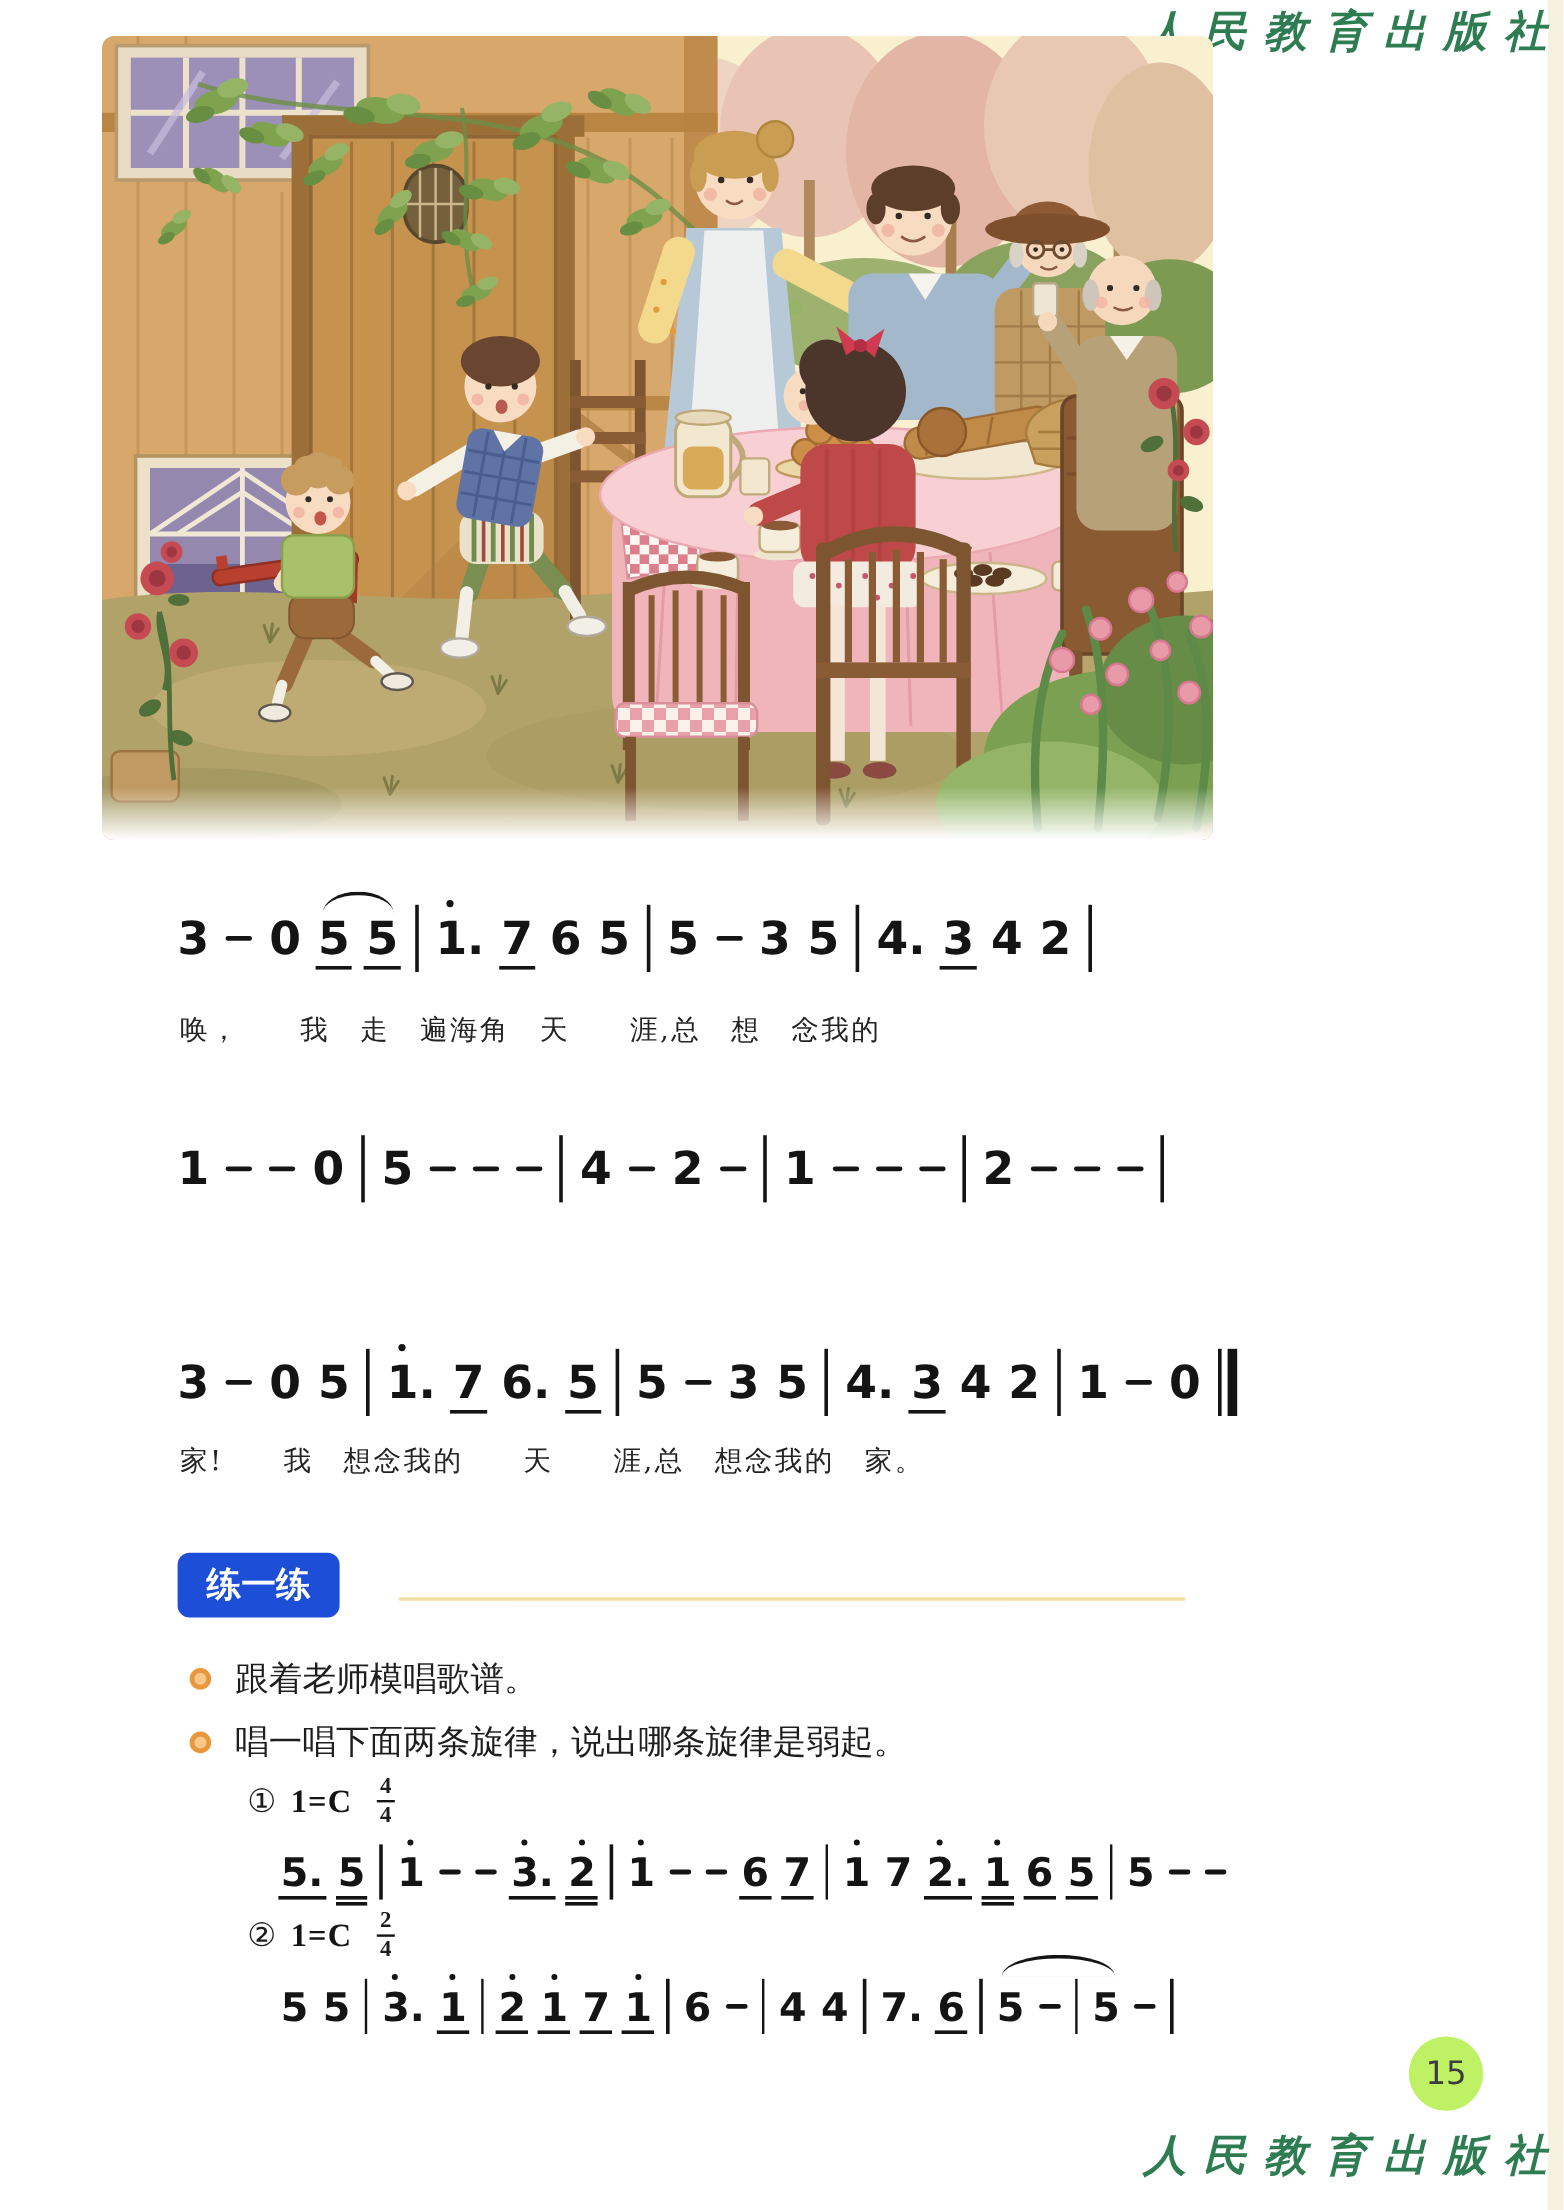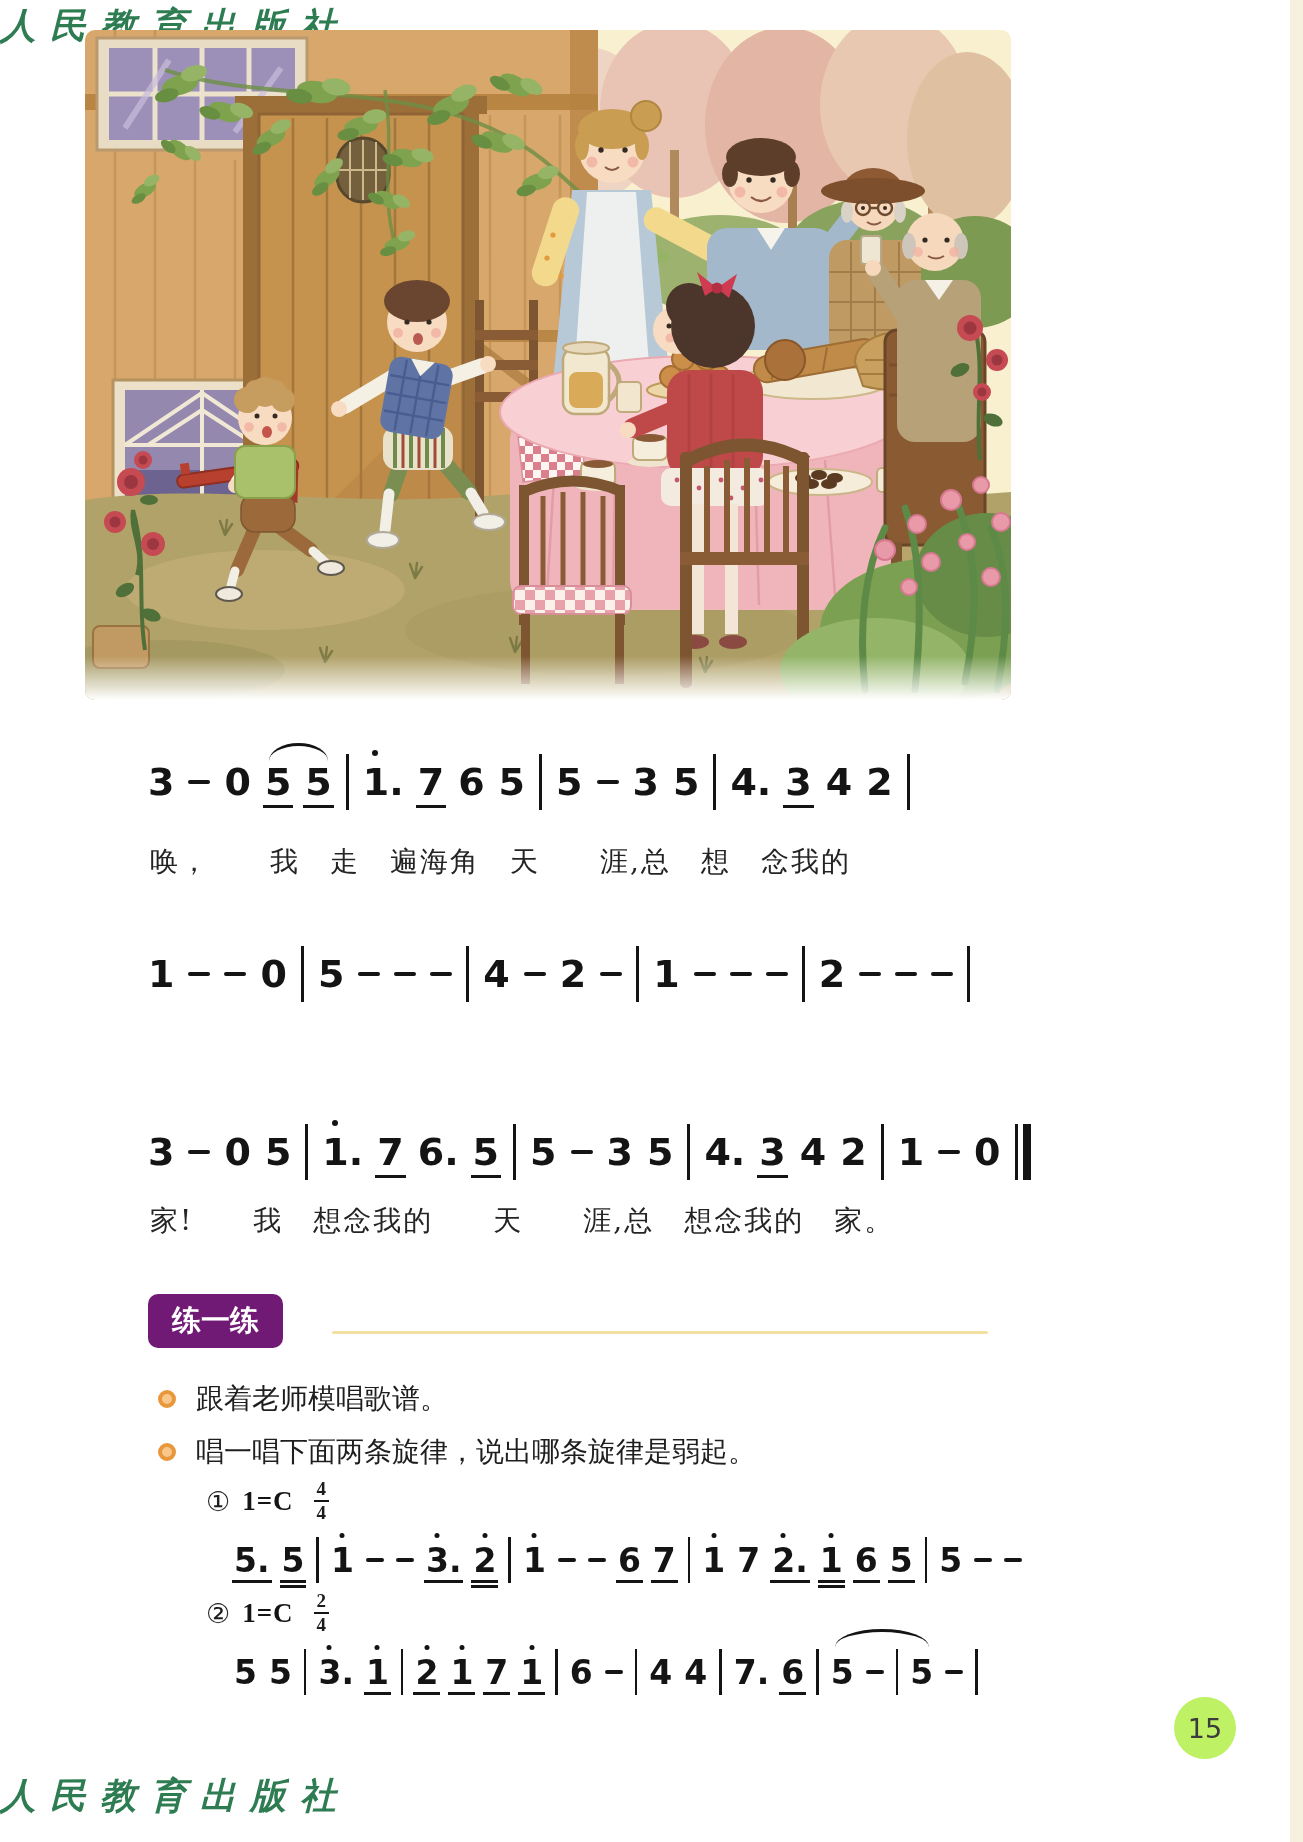--- a/index.html
+++ b/index.html
@@ -6,7 +6,7 @@
   .page{position:relative;width:1303px;height:1842px;background:#ffffff;overflow:hidden;
         font-family:"DejaVu Serif",serif;color:#1c1c1c;}
   .edge{position:absolute;right:0;top:0;width:13px;height:100%;background:#f6f0df;}
-  .pub{position:absolute;left:0;width:100%;text-align:left;color:#2e7c52;
+  .pub{position:absolute;left:0;width:100%;text-align:right;color:#2e7c52;
        font:italic 700 36px "DejaVu Serif",serif;letter-spacing:14px;}
   .pub-top{top:2px;}
   .pub-bottom{top:1772px;}

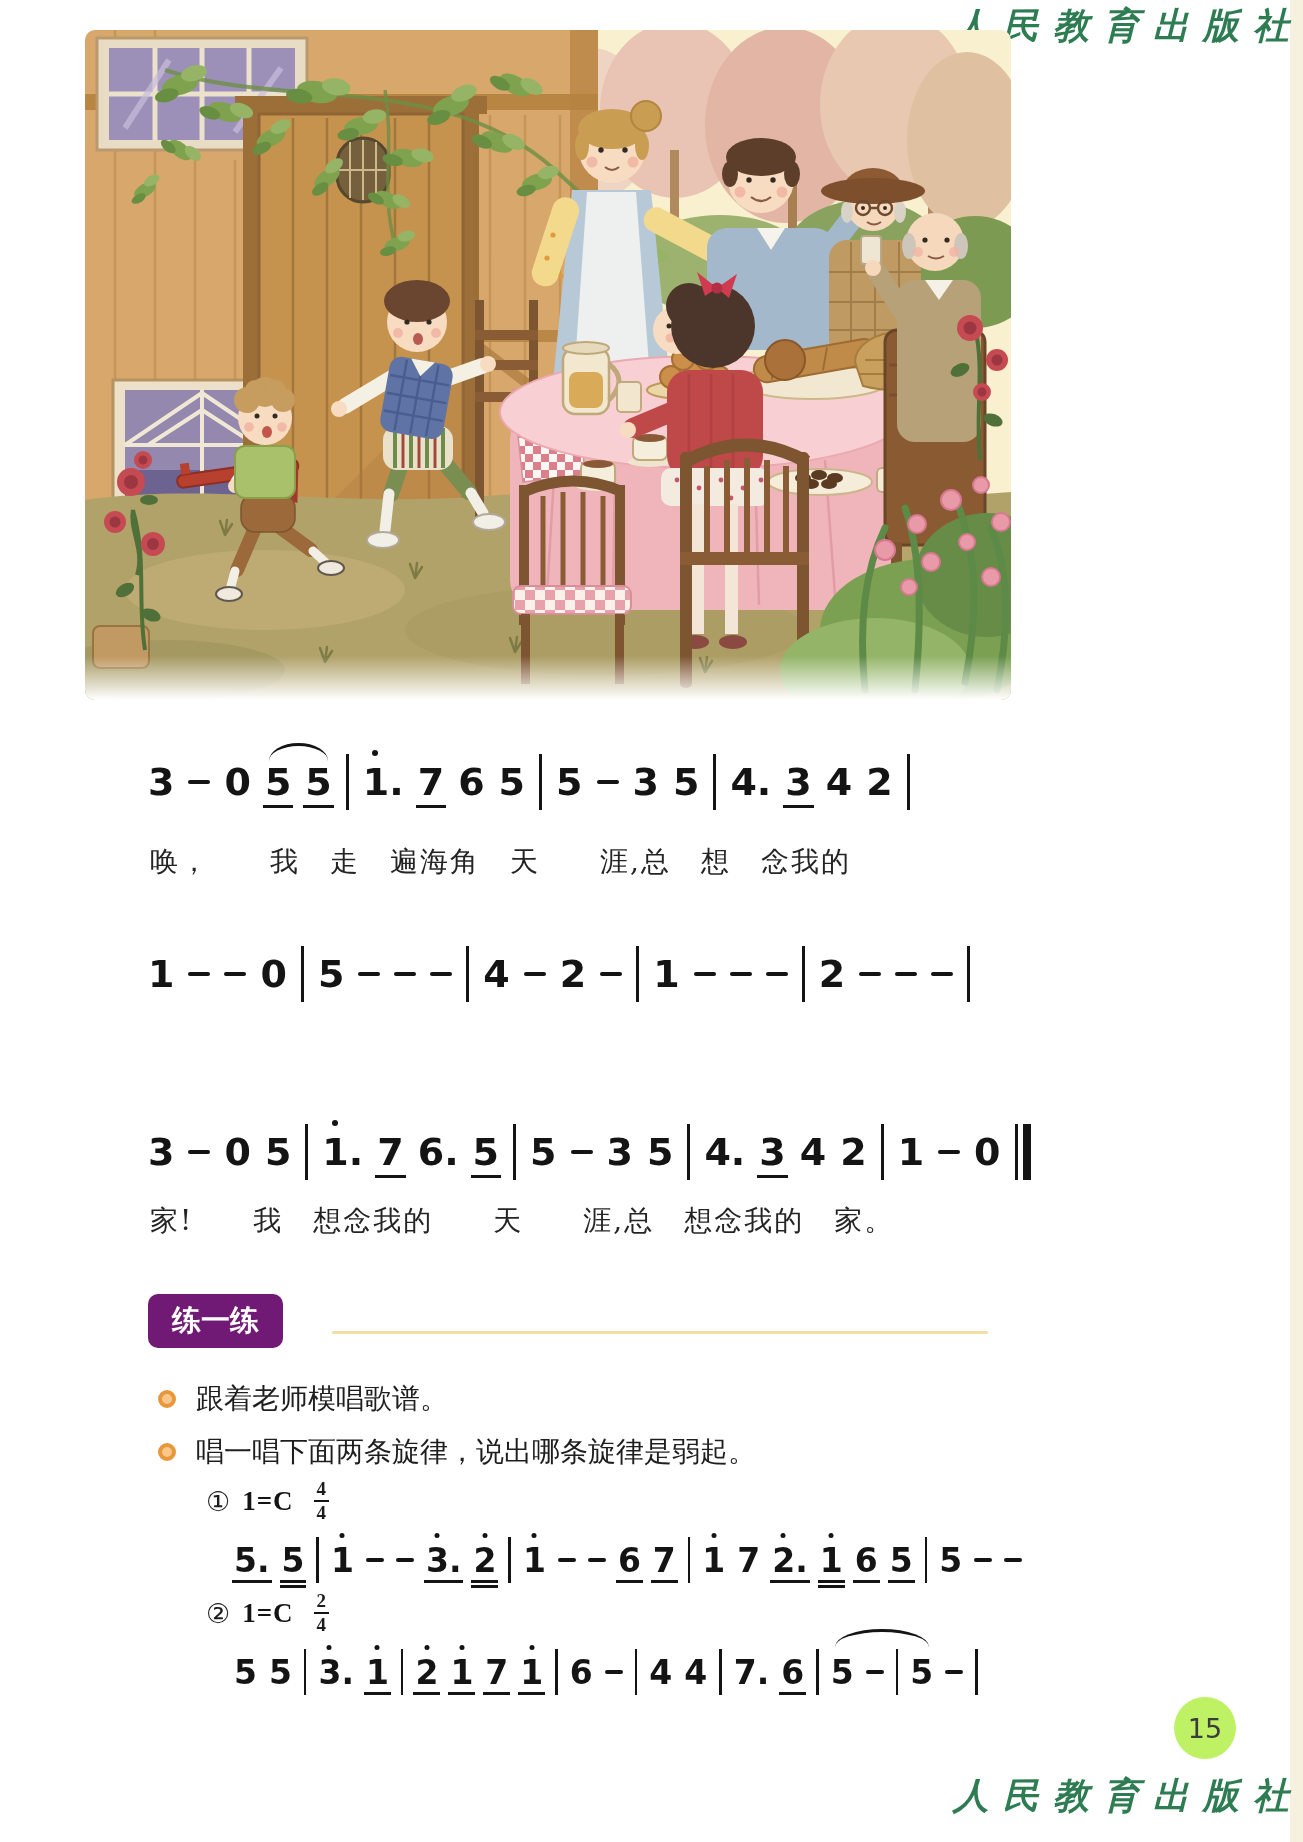--- a/index.html
+++ b/index.html
@@ -38,7 +38,7 @@
   .mrow.small .note .u1{bottom:-6px;height:2.6px;}
   .mrow.small .note .u2{bottom:-11px;height:2.6px;}
 
-  .lyrics{position:absolute;font-size:28px;color:#242424;letter-spacing:2px;white-space:pre;}
+  .lyrics{position:absolute;font-size:23px;color:#242424;letter-spacing:2px;white-space:pre;}
 
   
   .badge{position:absolute;left:148px;top:1294px;background:#701a75;color:#ffffff;

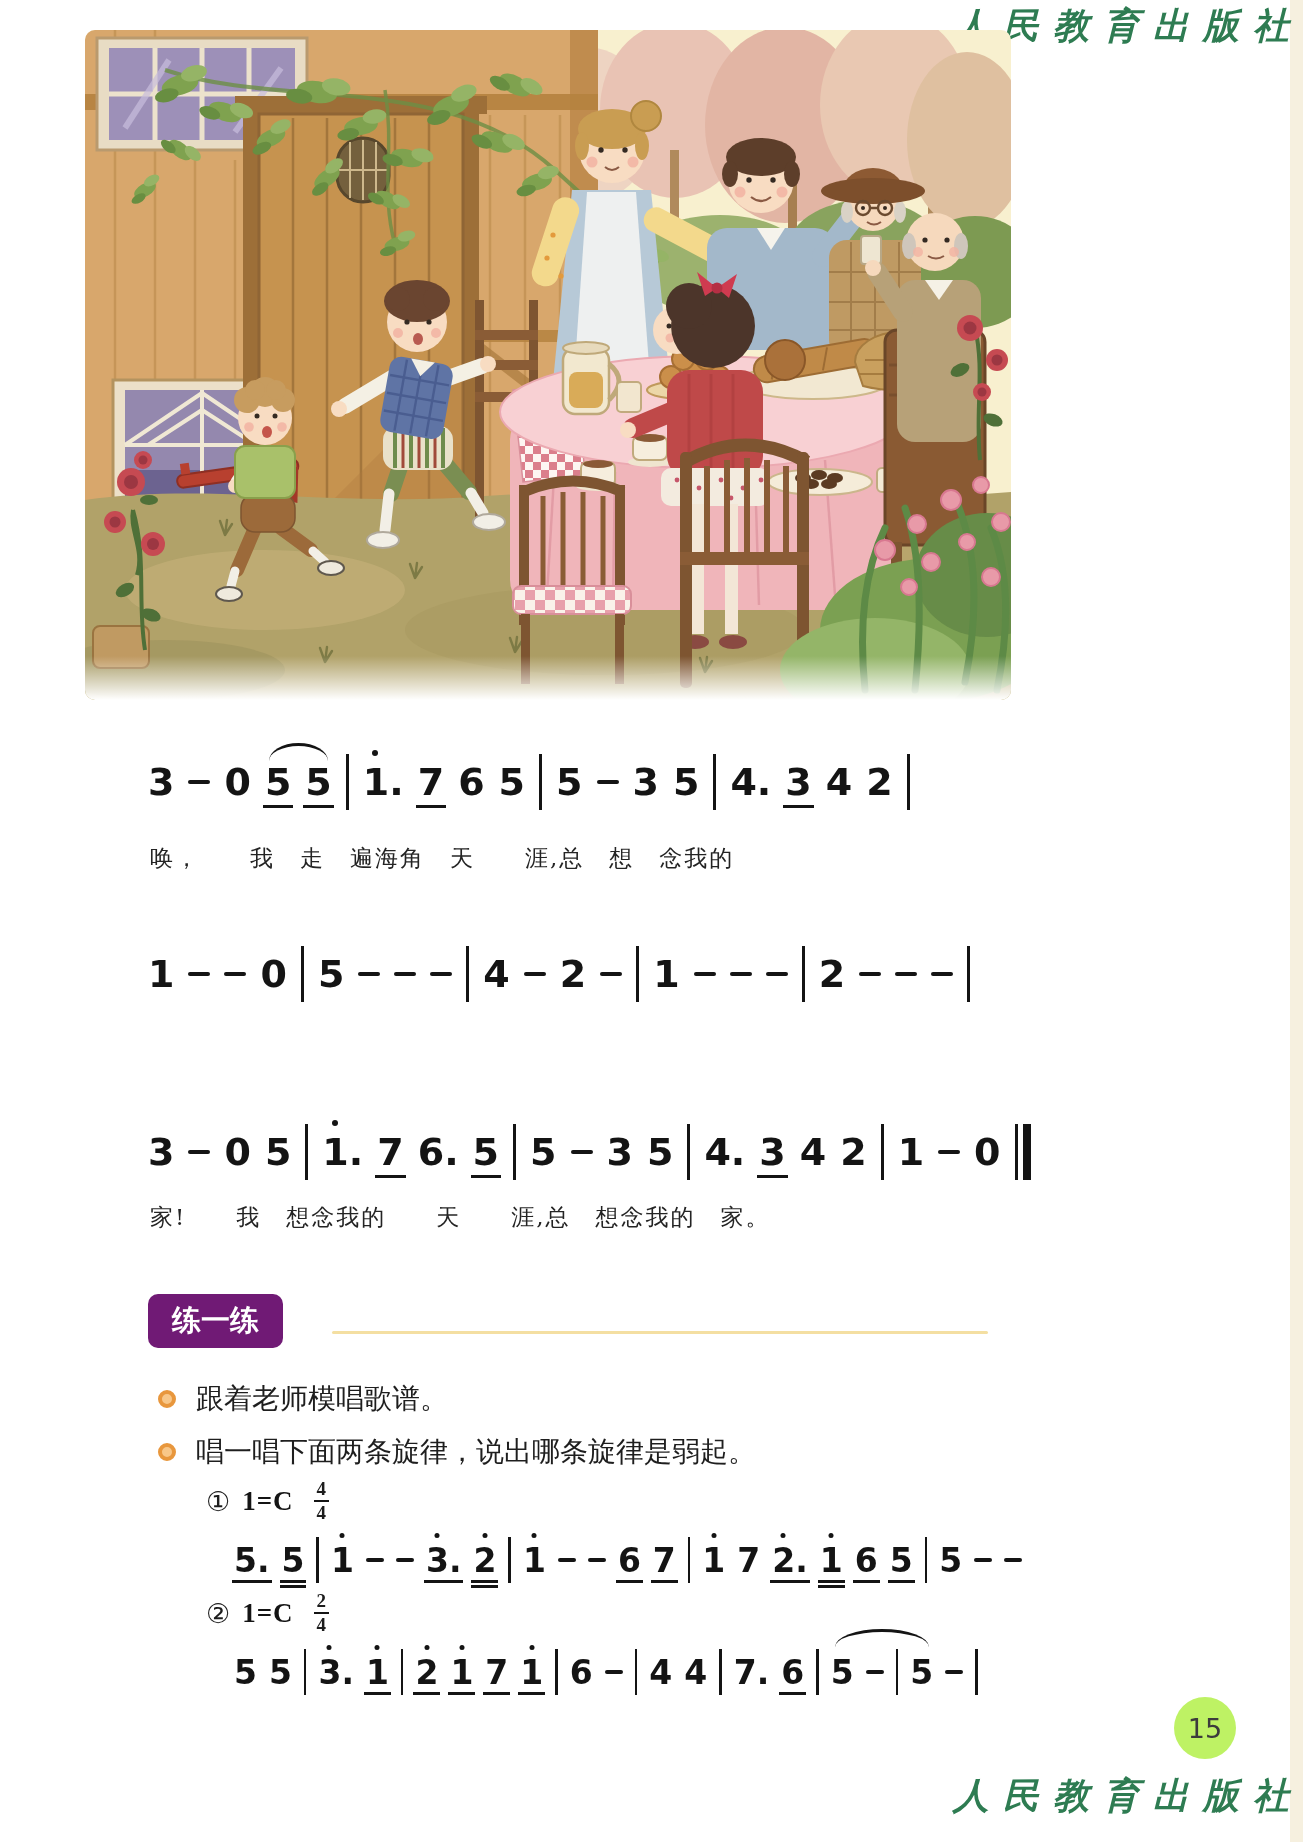--- a/index.html
+++ b/index.html
@@ -41,7 +41,7 @@
   .lyrics{position:absolute;font-size:23px;color:#242424;letter-spacing:2px;white-space:pre;}
 
   
-  .badge{position:absolute;left:148px;top:1294px;background:#701a75;color:#ffffff;
+  .badge{position:absolute;left:148px;top:1294px;background:#1d4ed8;color:#ffffff;
          border-radius:10px;padding:7px 24px;font-weight:700;font-size:29px;
          font-family:"DejaVu Sans",sans-serif;}
   .divider{position:absolute;left:332px;top:1331px;width:656px;height:3px;background:#f4dfa2;border-radius:2px;}

